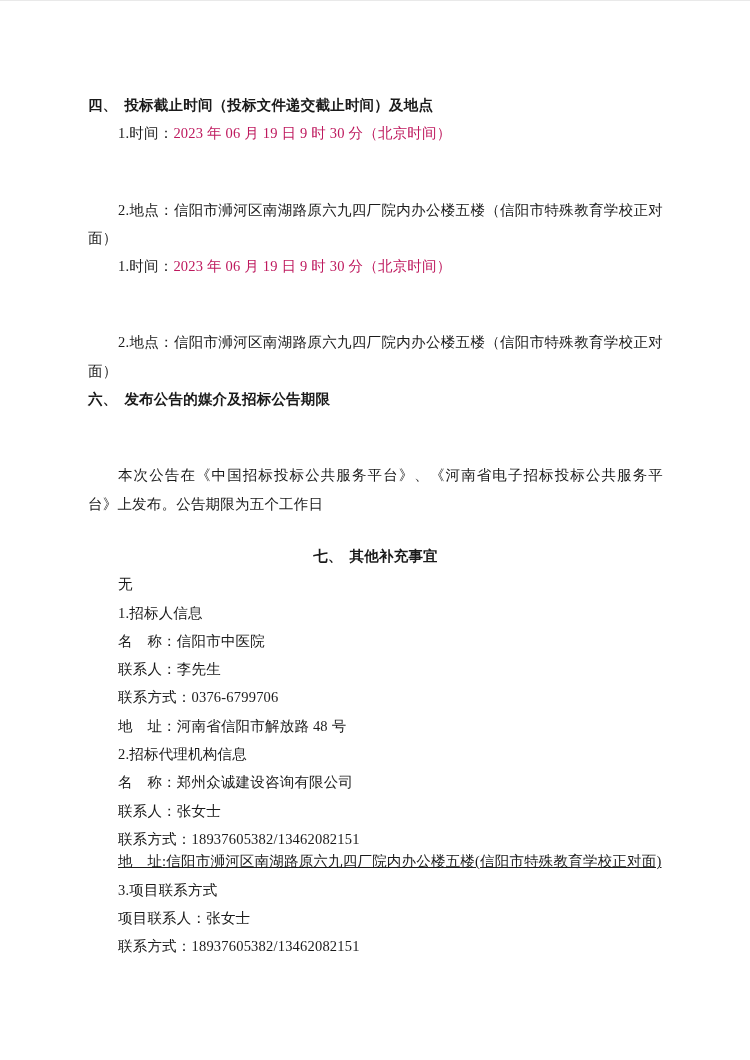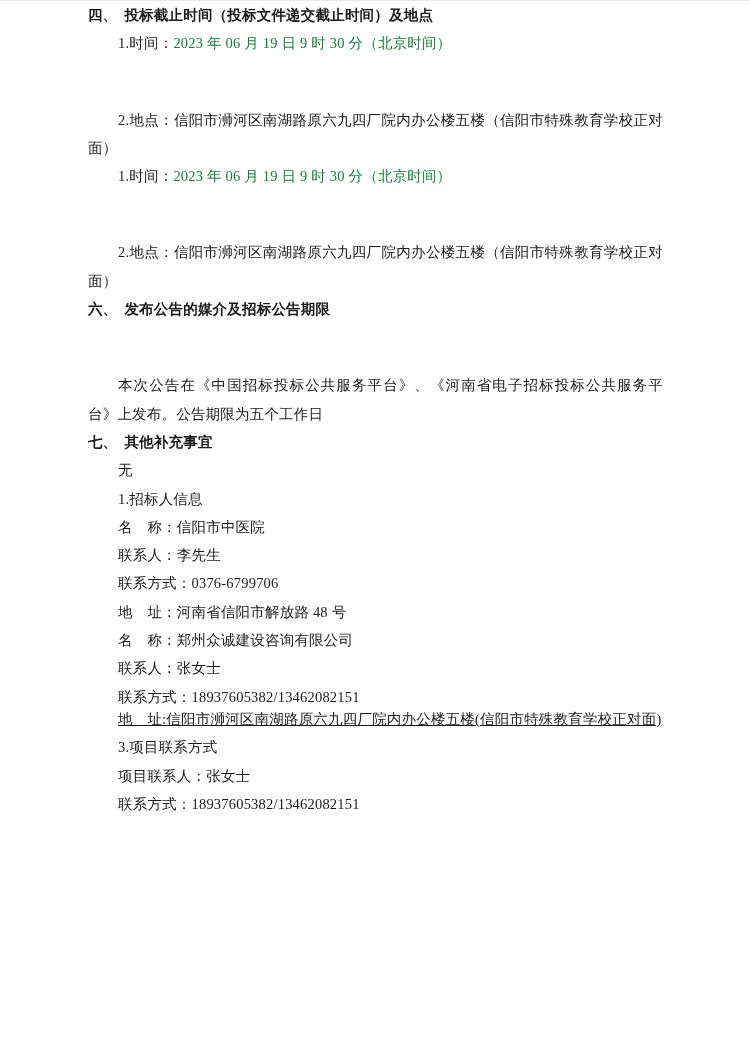--- a/index.html
+++ b/index.html
@@ -22,6 +22,7 @@
     left: 88px;
     top: 0;
     width: 575px;
+    padding-top: 90px;
   }
   .line {
     font-size: 14.5px;

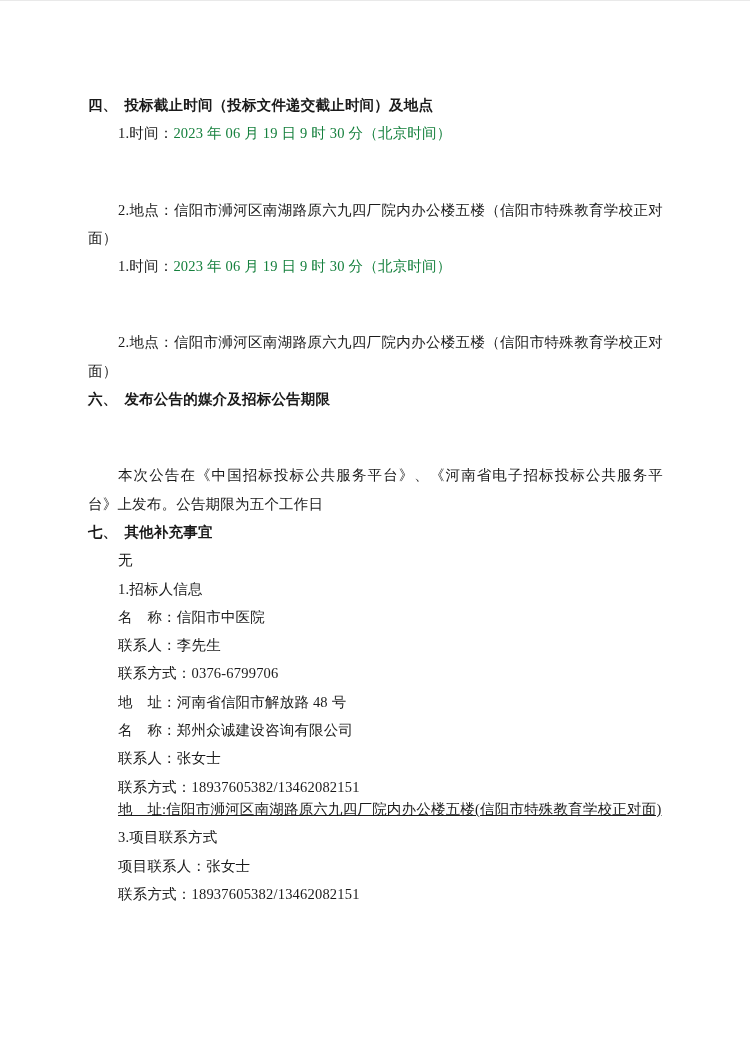--- a/index.html
+++ b/index.html
@@ -51,7 +51,7 @@
     padding-left: 0;
   }
   .red {
-    color: #15803d;
+    color: #be185d;
   }
 </style>
 </head>

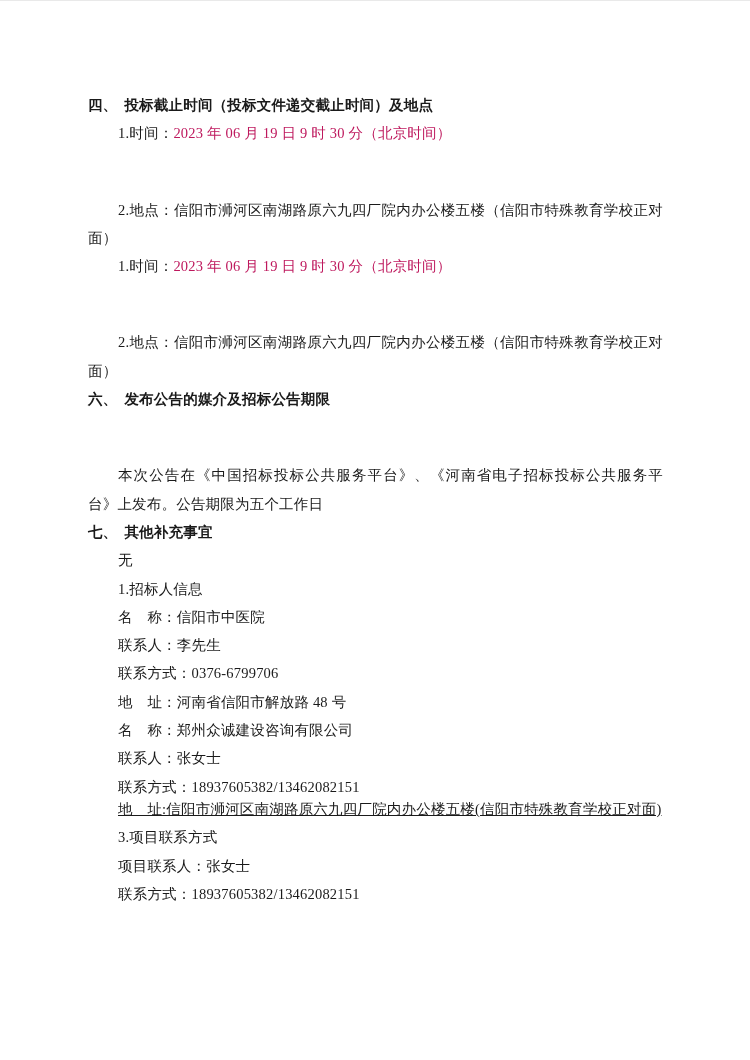--- a/index.html
+++ b/index.html
@@ -68,7 +68,7 @@
     <div class="line heading"><span class="num">六、</span><span>发布公告的媒介及招标公告期限</span></div>
     <div class="line body-just"><span>本次公告在《中国招标投标公共服务平台》、《河南省电子招标投标公共服务平</span></div>
     <div class="line cont"><span>台》上发布。公告期限为五个工作日</span></div>
-    <div class="line heading" style="margin-top: 0;"><span class="num">七、</span><span>其他补充事宜</span></div>
+    <div class="line heading" style="margin-top: 24px; text-align: center;"><span class="num">七、</span><span>其他补充事宜</span></div>
     <div class="line body"><span>无</span></div>
     <div class="line body"><span>1.招标人信息</span></div>
     <div class="line body"><span>名　称：信阳市中医院</span></div>

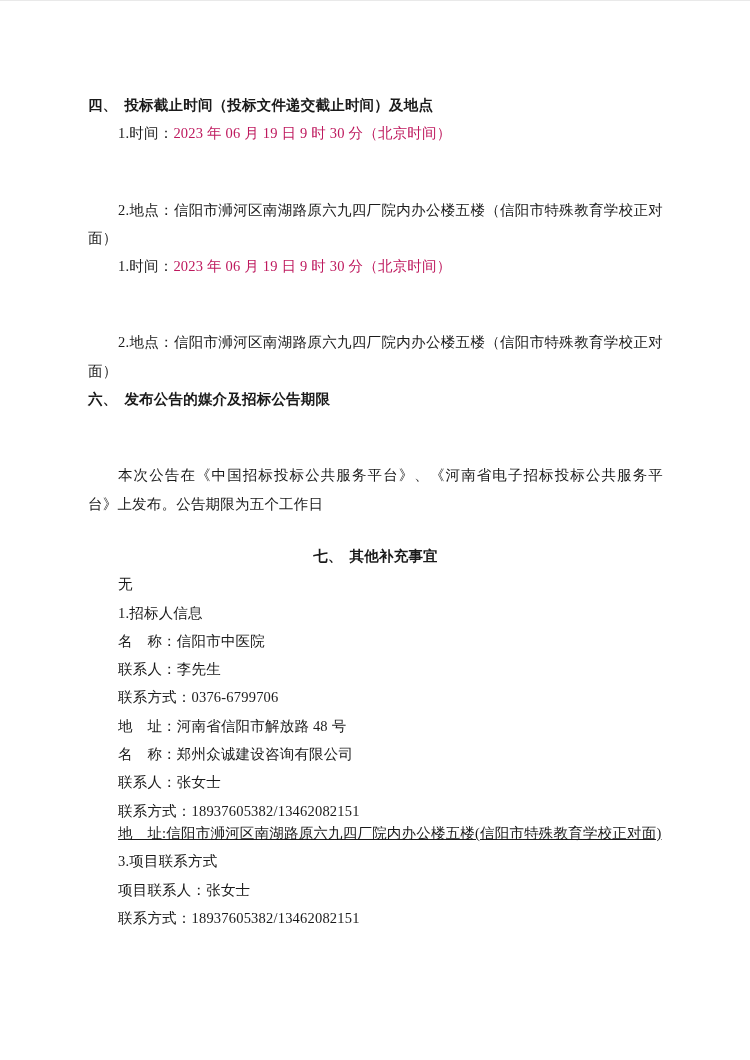--- a/index.html
+++ b/index.html
@@ -75,6 +75,7 @@
     <div class="line body"><span>联系人：李先生</span></div>
     <div class="line body"><span>联系方式：0376-6799706</span></div>
     <div class="line body"><span>地　址：河南省信阳市解放路 48 号</span></div>
+    <div class="line body"><span>2.招标代理机构信息</span></div>
     <div class="line body"><span>名　称：郑州众诚建设咨询有限公司</span></div>
     <div class="line body"><span>联系人：张女士</span></div>
     <div class="line body"><span>联系方式：18937605382/13462082151</span></div>

